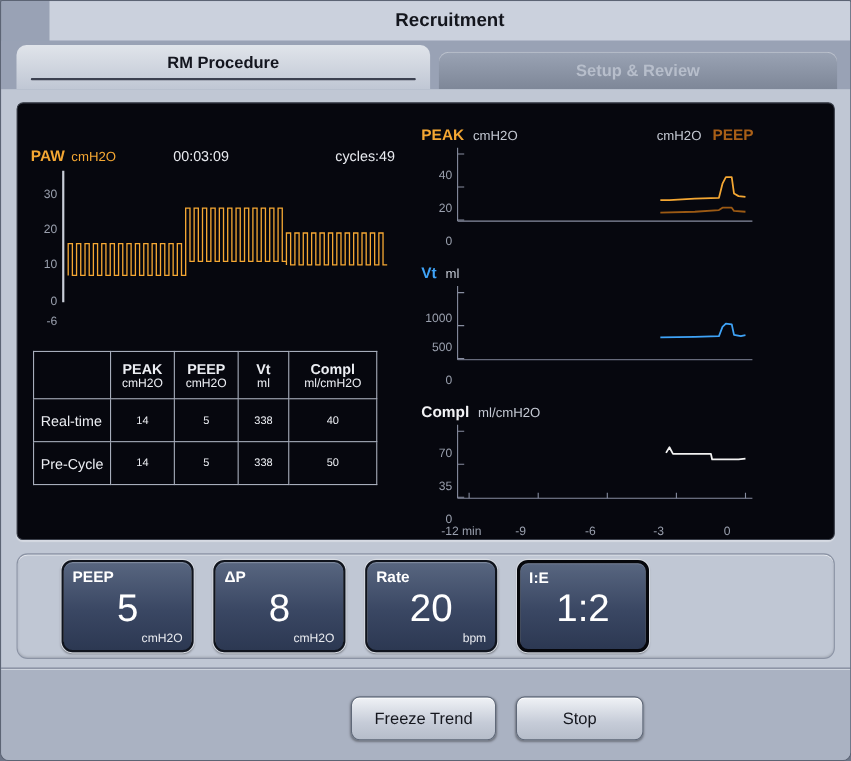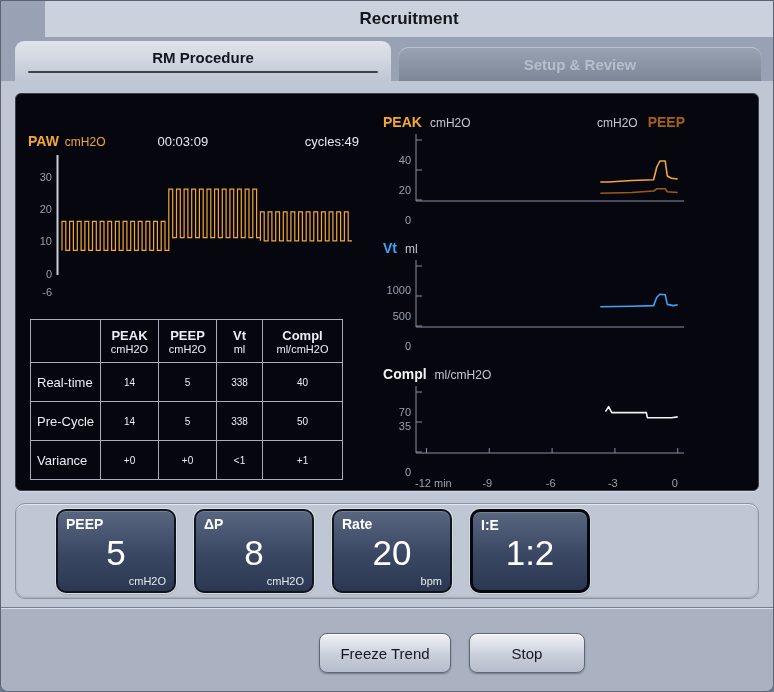--- a/index.html
+++ b/index.html
@@ -231,7 +231,7 @@
         <div class="trend-plot">
           <div class="gutter g-trend">
             <span style="top:6px">70</span>
-            <span style="top:20px">35</span>
+            <span style="top:36px">35</span>
             <span style="top:66px">0</span>
           </div>
           <svg id="trend-compl" width="270" height="68">

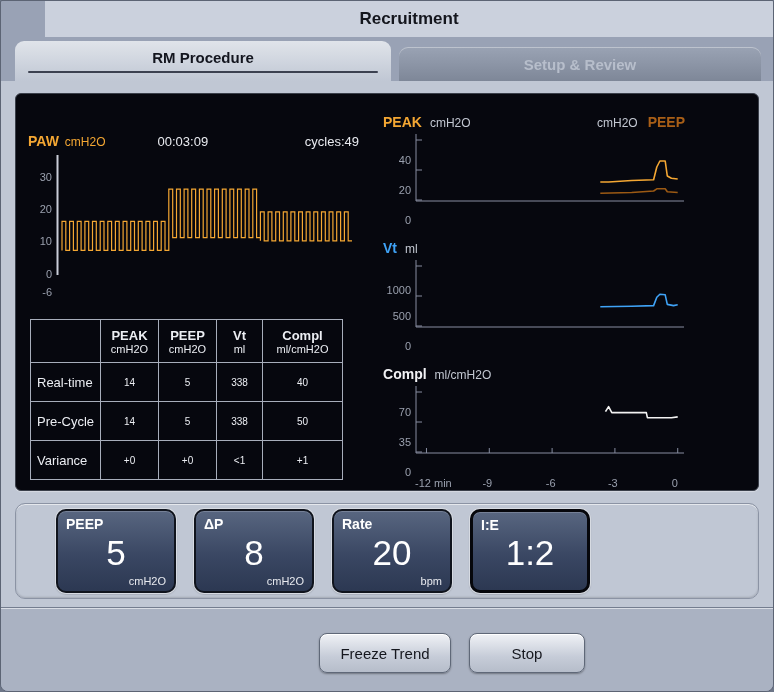--- a/index.html
+++ b/index.html
@@ -167,13 +167,6 @@
             <td>338</td>
             <td>50</td>
           </tr>
-          <tr>
-            <td class="rname">Variance</td>
-            <td>+0</td>
-            <td>+0</td>
-            <td>&lt;1</td>
-            <td>+1</td>
-          </tr>
         </tbody>
           </table>
       </div>

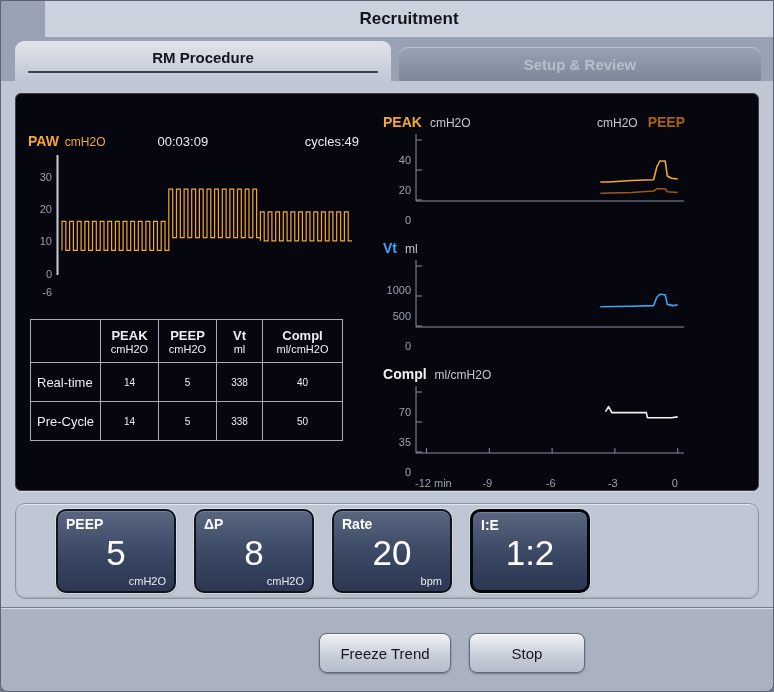--- a/index.html
+++ b/index.html
@@ -54,7 +54,7 @@
   .th-unit{font-size:12px;color:#c3c8d2;margin-left:8px;}
   .th-right{margin-left:auto;display:flex;gap:10px;align-items:baseline;margin-right:2px;}
   .trend-plot{display:flex;margin-top:4px;}
-  .xlabels{position:relative;height:14px;margin-left:32px;width:270px;margin-top:3px;}
+  .xlabels{position:relative;height:14px;margin-left:18px;width:270px;margin-top:3px;}
   .xlabels span{position:absolute;font-size:11px;color:#9aa0ae;transform:translateX(-50%);
     white-space:nowrap;}
   .xlabels span.first{transform:none;}

